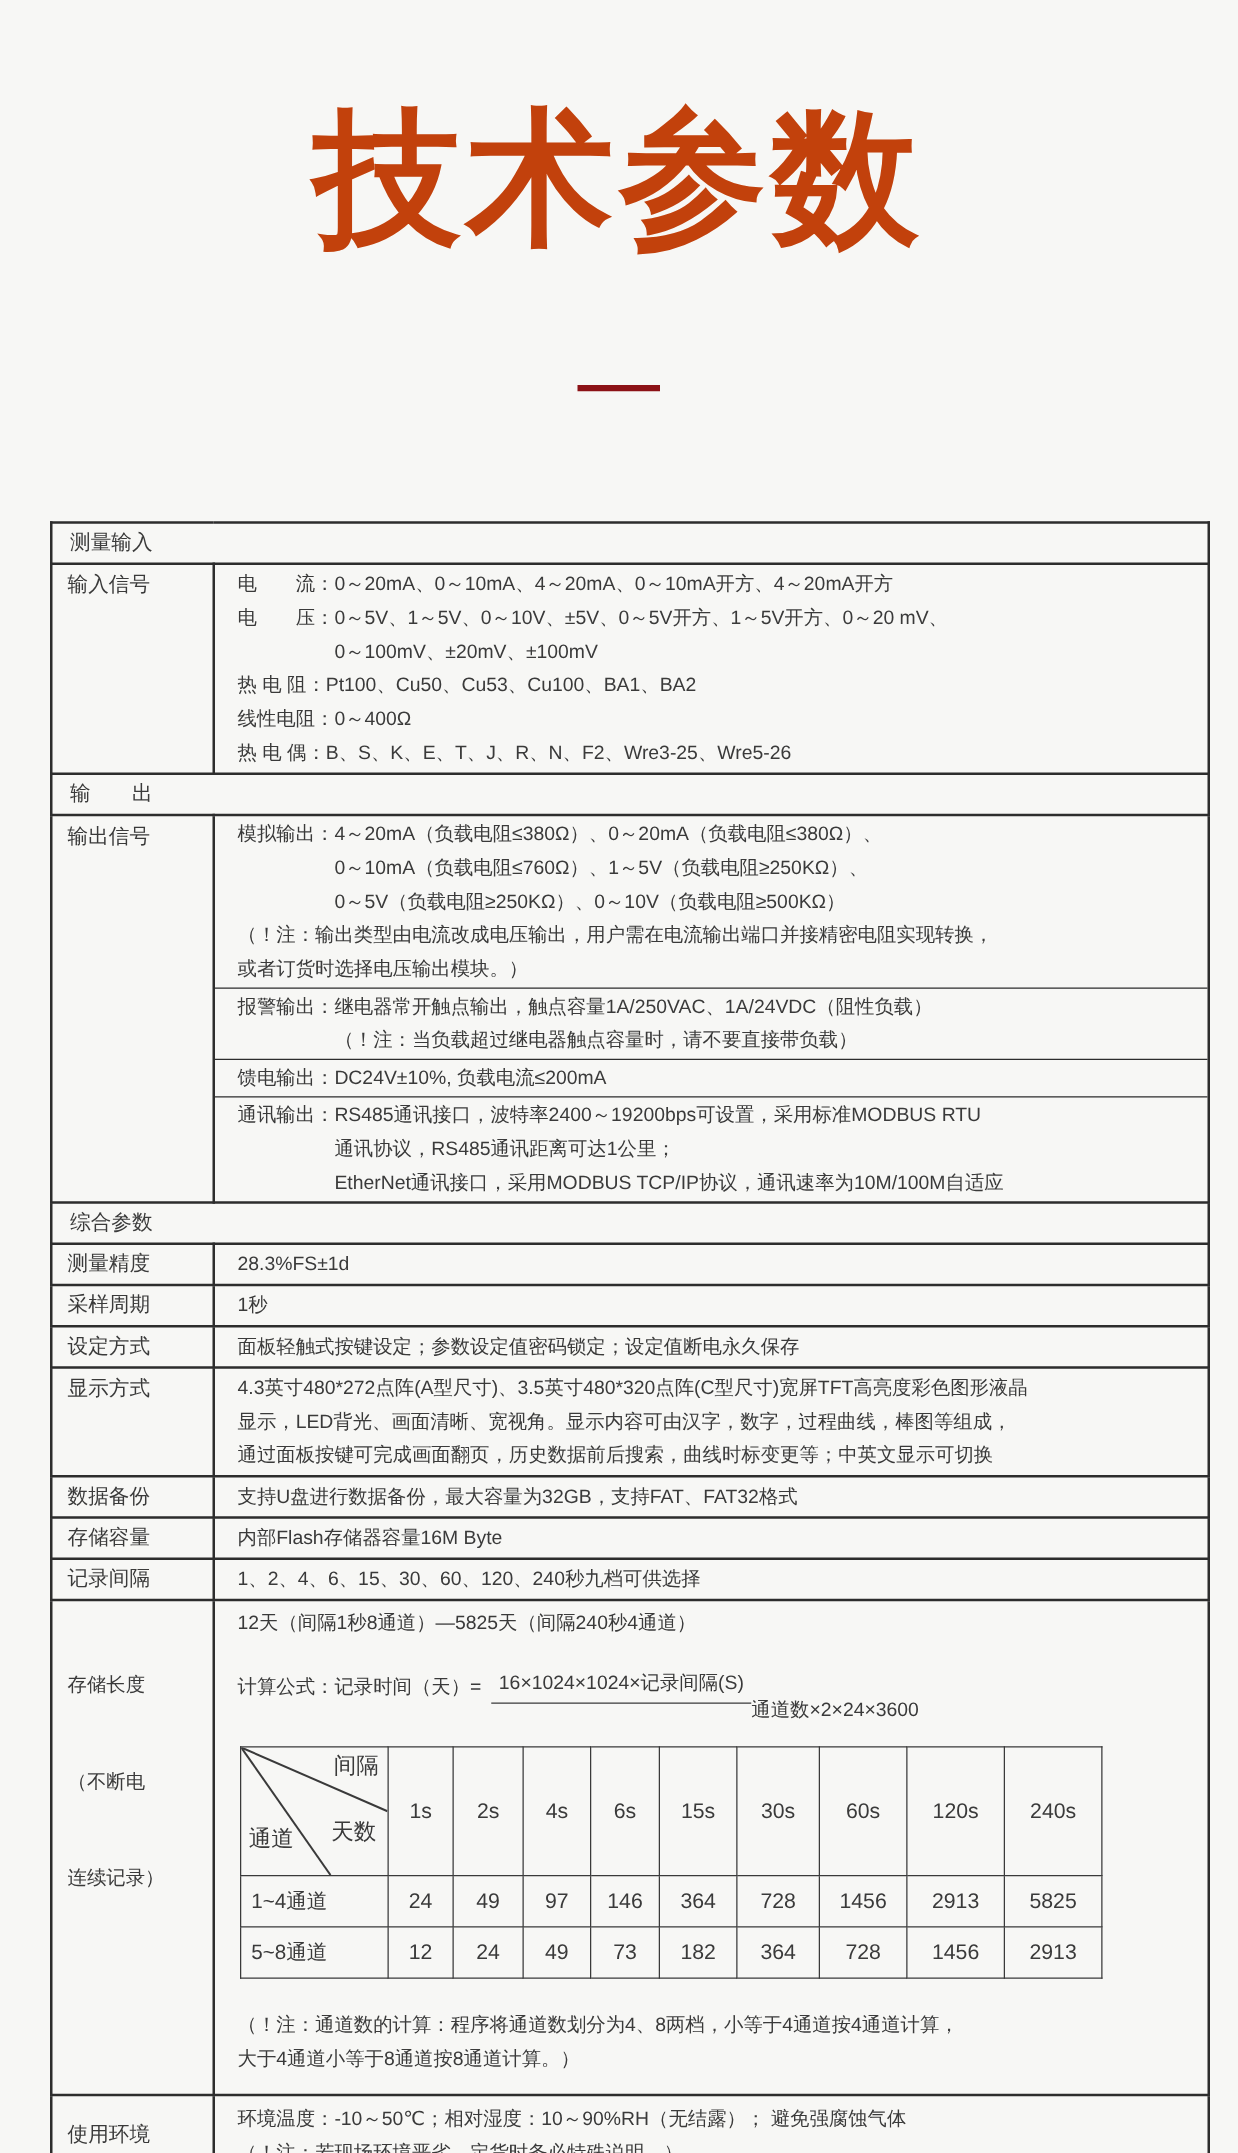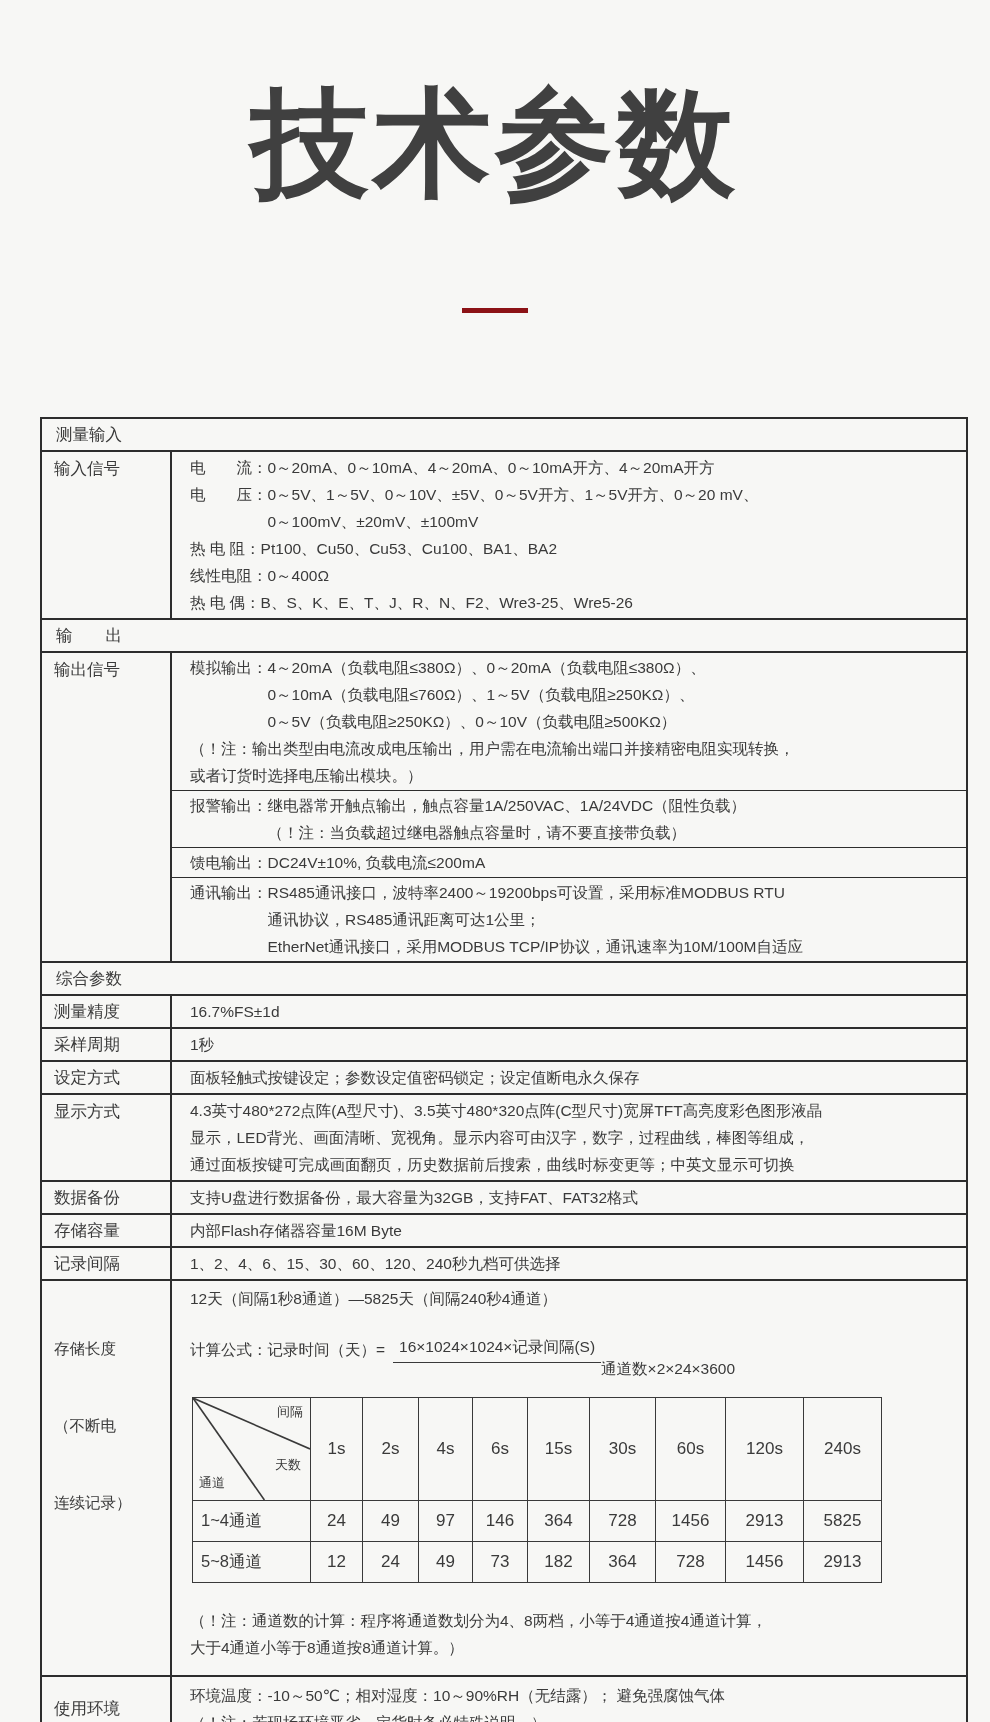--- a/index.html
+++ b/index.html
@@ -16,7 +16,7 @@
     margin:0; padding-top:76px;
     font-size:118px; line-height:1.15;
     font-weight:900; letter-spacing:4px;
-    color:#404040;
+    color:#c2410c;
   }
   .accent-line{
     width:66px; height:5px;

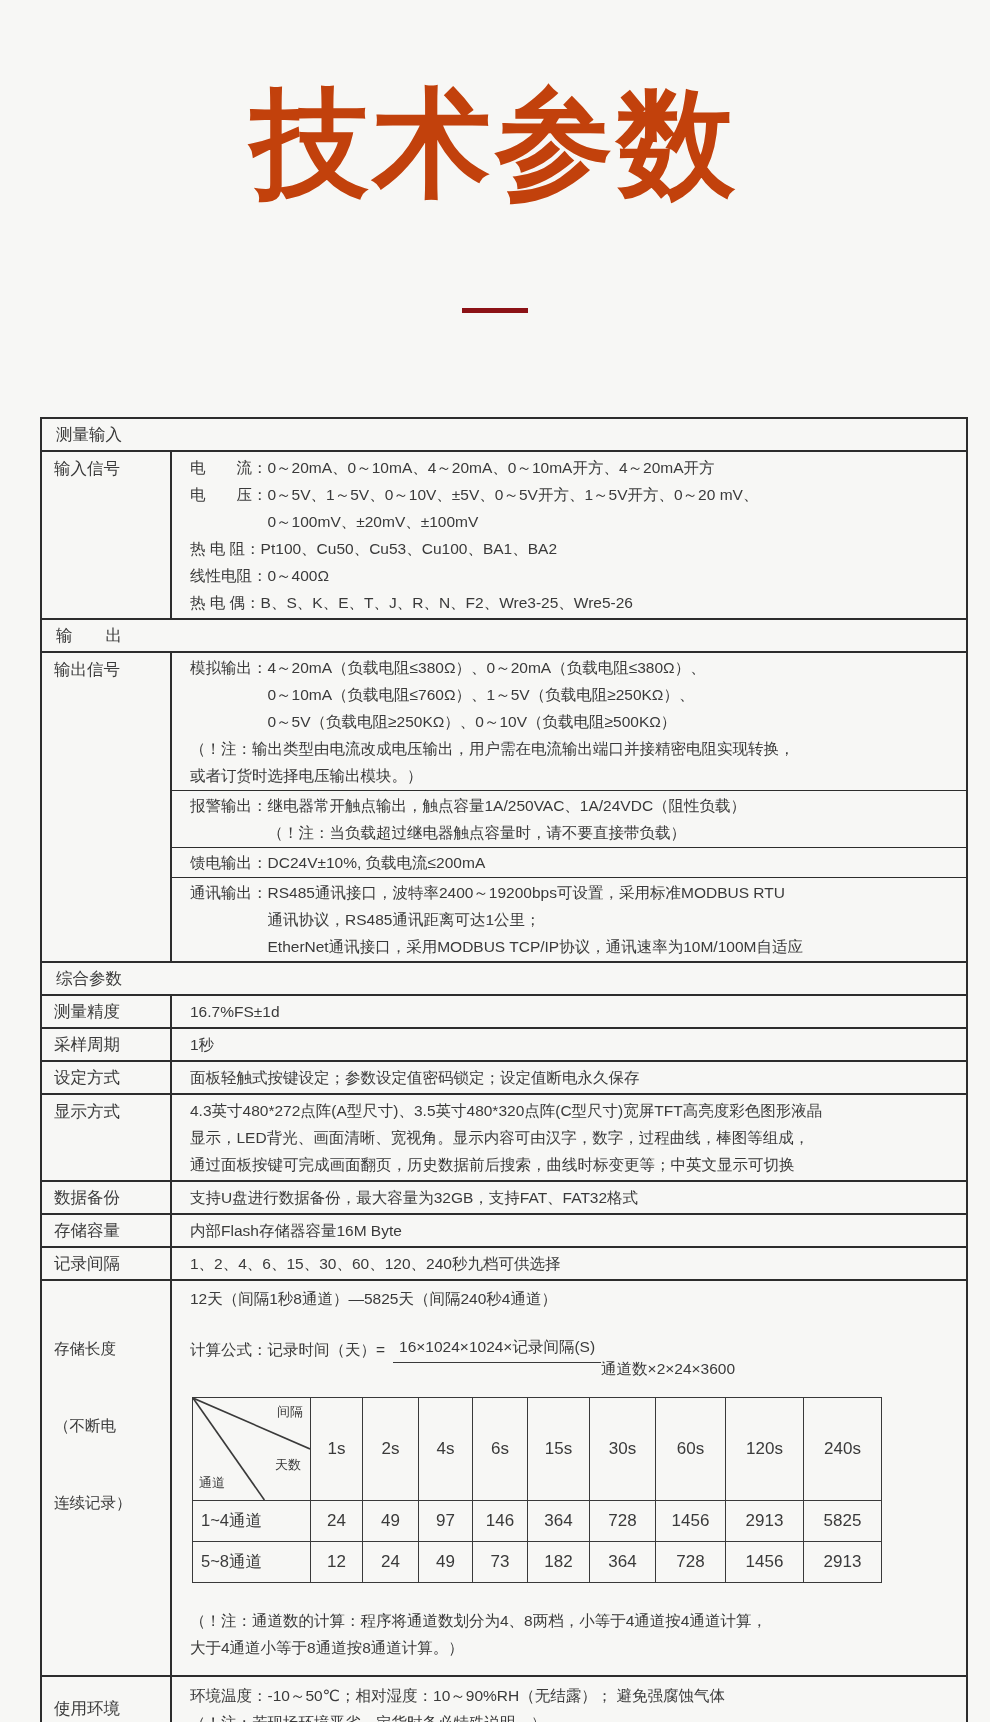--- a/index.html
+++ b/index.html
@@ -176,7 +176,7 @@
   <tr>
     <td class="lbl">测量精度</td>
     <td class="content">
-          <div class="line">16.7%FS±1d</div>
+          <div class="line">28.3%FS±1d</div>
         </td>
   </tr>
 

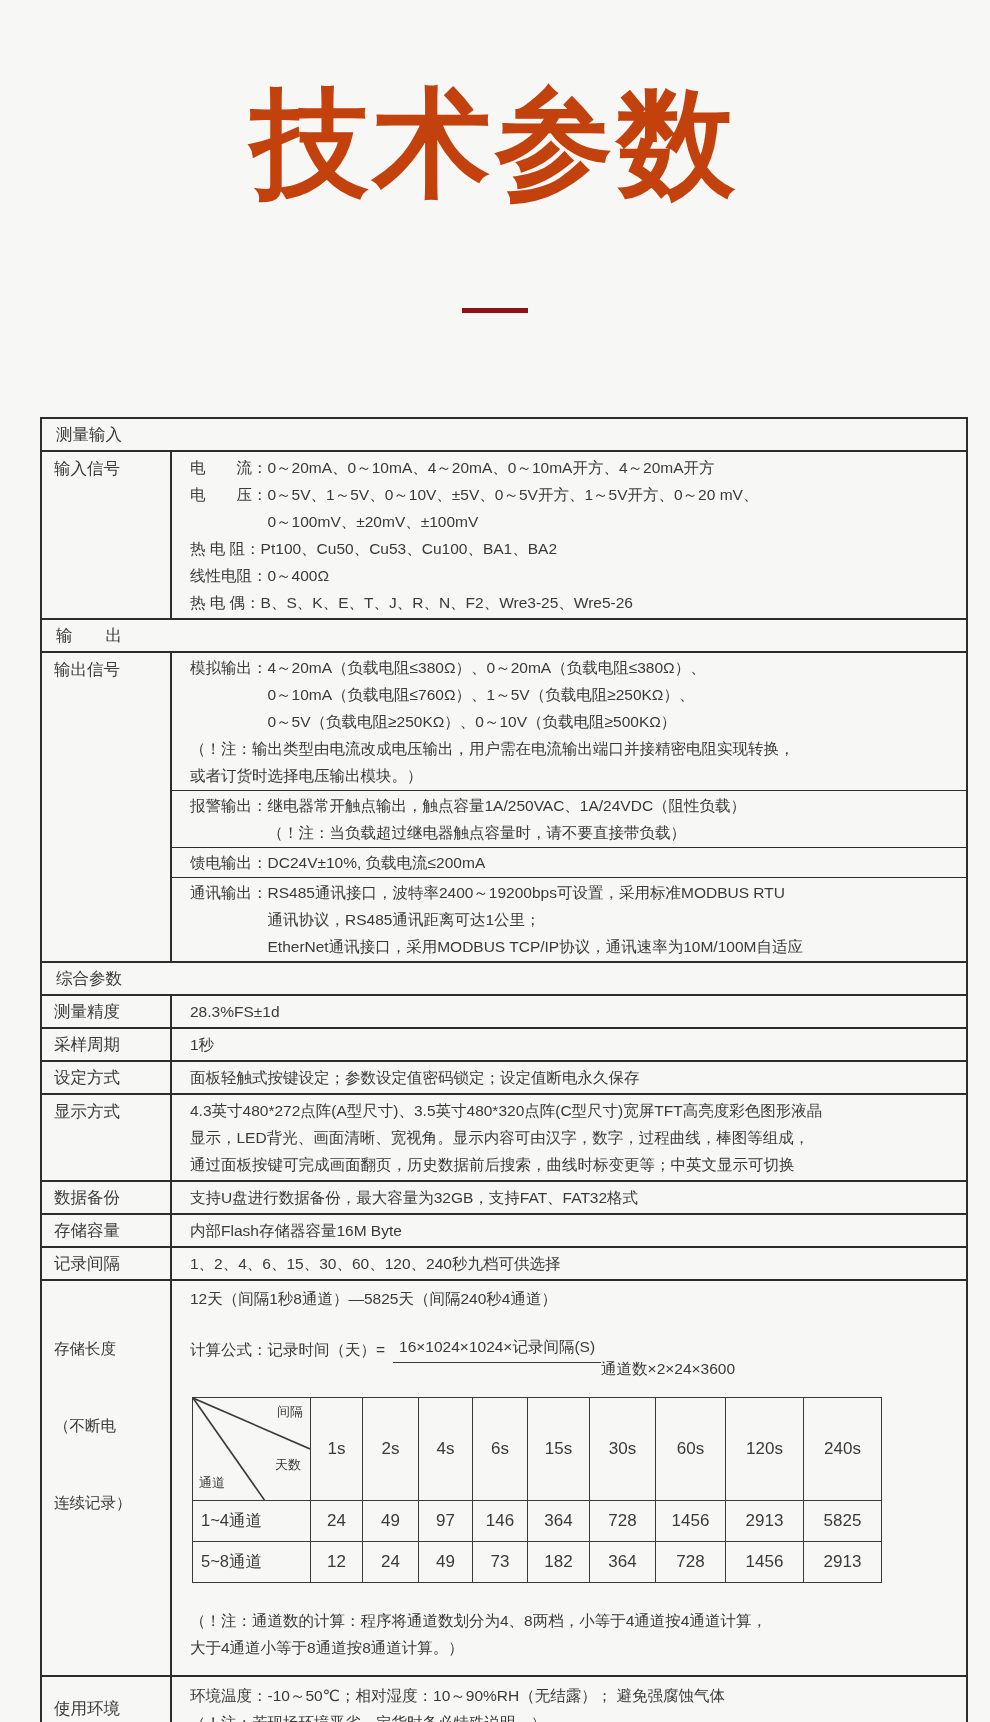--- a/index.html
+++ b/index.html
@@ -101,7 +101,7 @@
   th.corner{ position:relative; padding:0; }
   th.corner svg{ position:absolute; left:0; top:0; width:100%; height:100%; }
   th.corner .c-lab{
-    position:absolute; font-size:13px; line-height:18px; color:#3a3a3a;
+    position:absolute; font-size:18px; line-height:18px; color:#3a3a3a;
   }
   th.corner .c-interval{ top:5px;  right:7px; }
   th.corner .c-days{     top:58px; right:9px; }

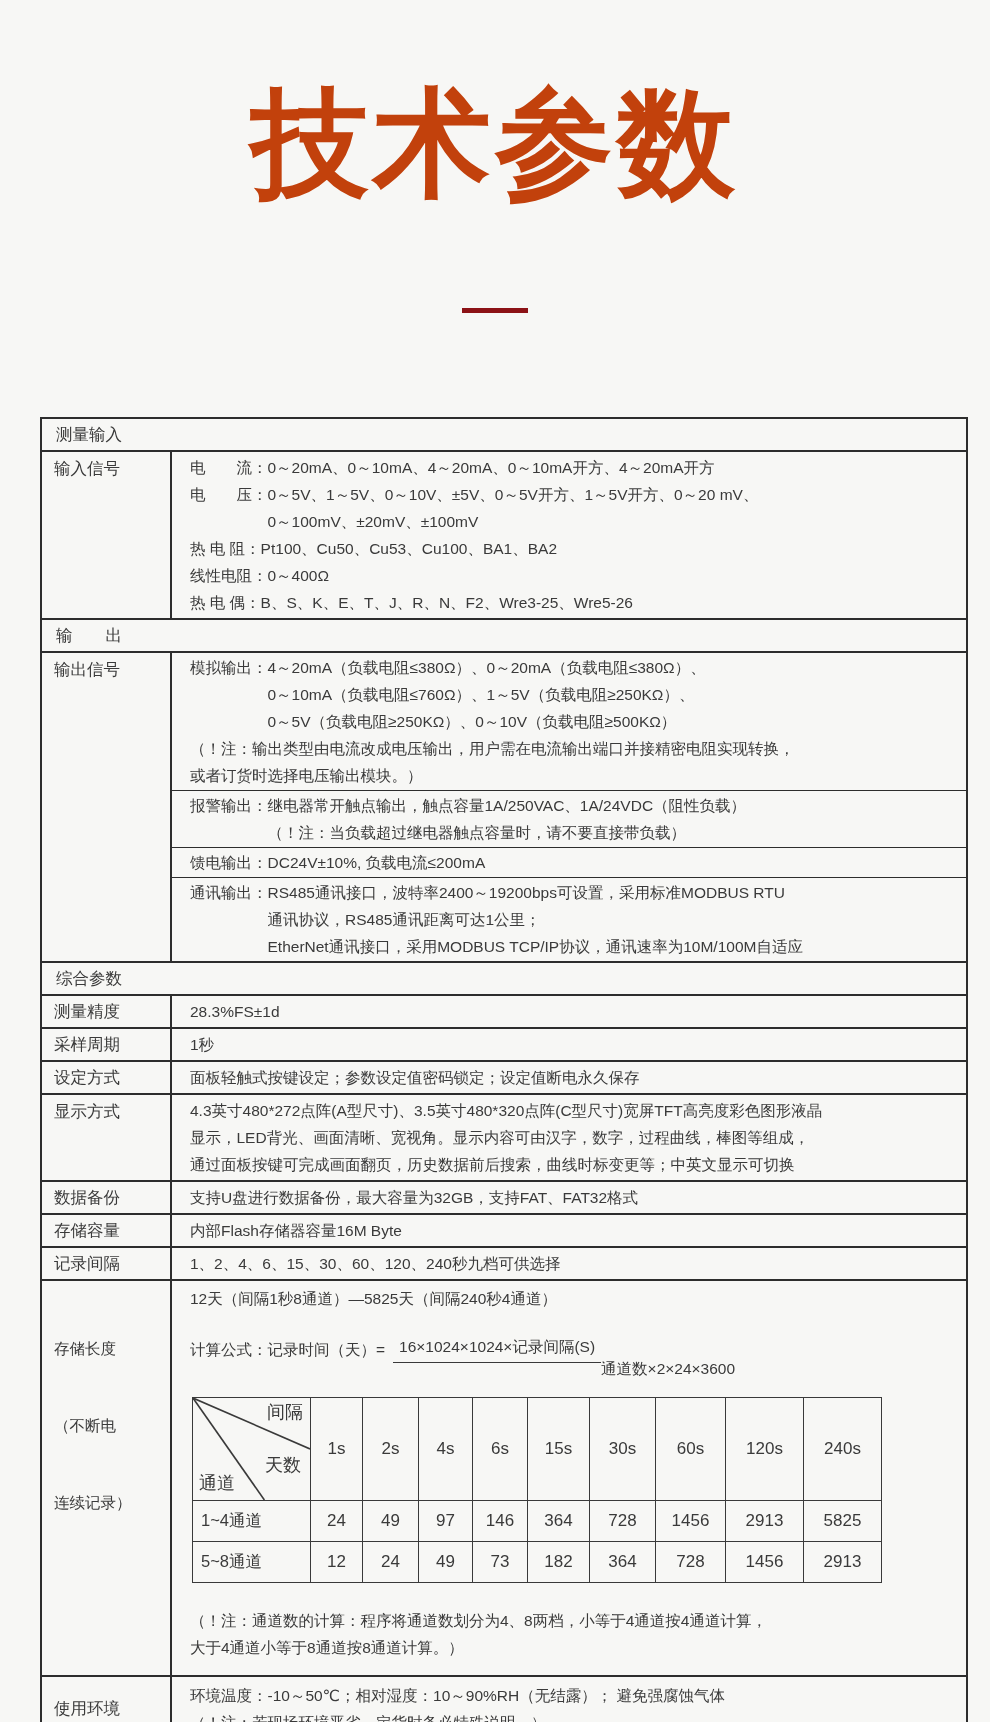--- a/index.html
+++ b/index.html
@@ -105,7 +105,7 @@
   }
   th.corner .c-interval{ top:5px;  right:7px; }
   th.corner .c-days{     top:58px; right:9px; }
-  th.corner .c-channel{  bottom:8px; left:6px; }
+  th.corner .c-channel{  bottom:20px; left:6px; }
   
   tr.roomy td{ padding-top:5px; padding-bottom:5px; }
 </style>

